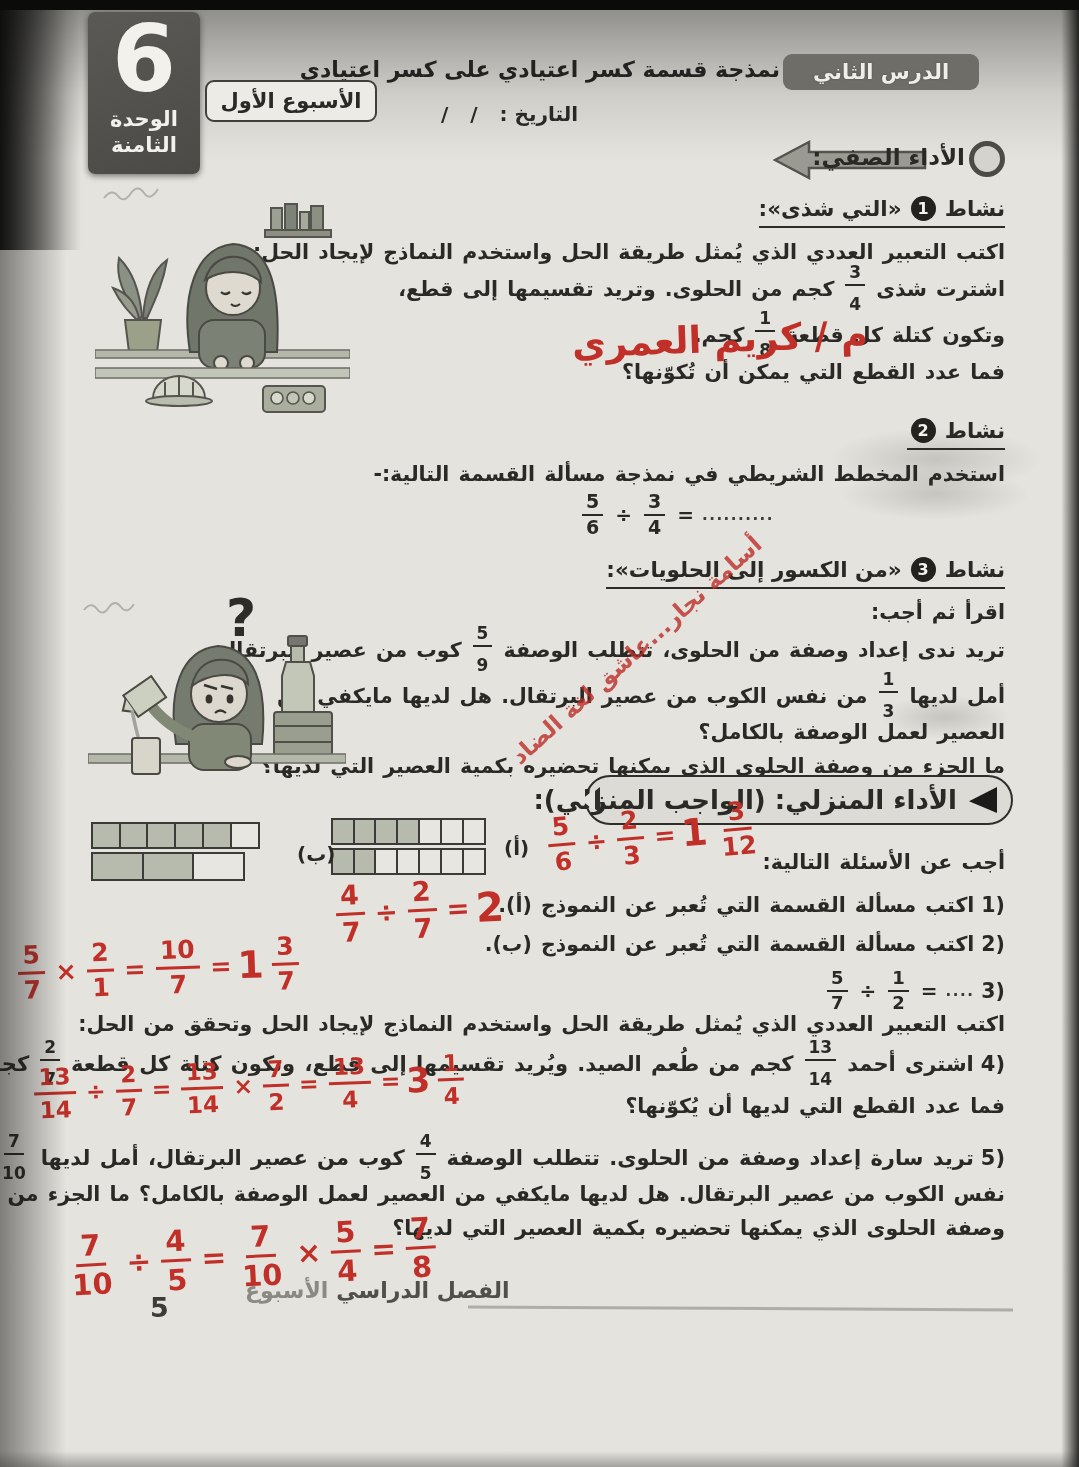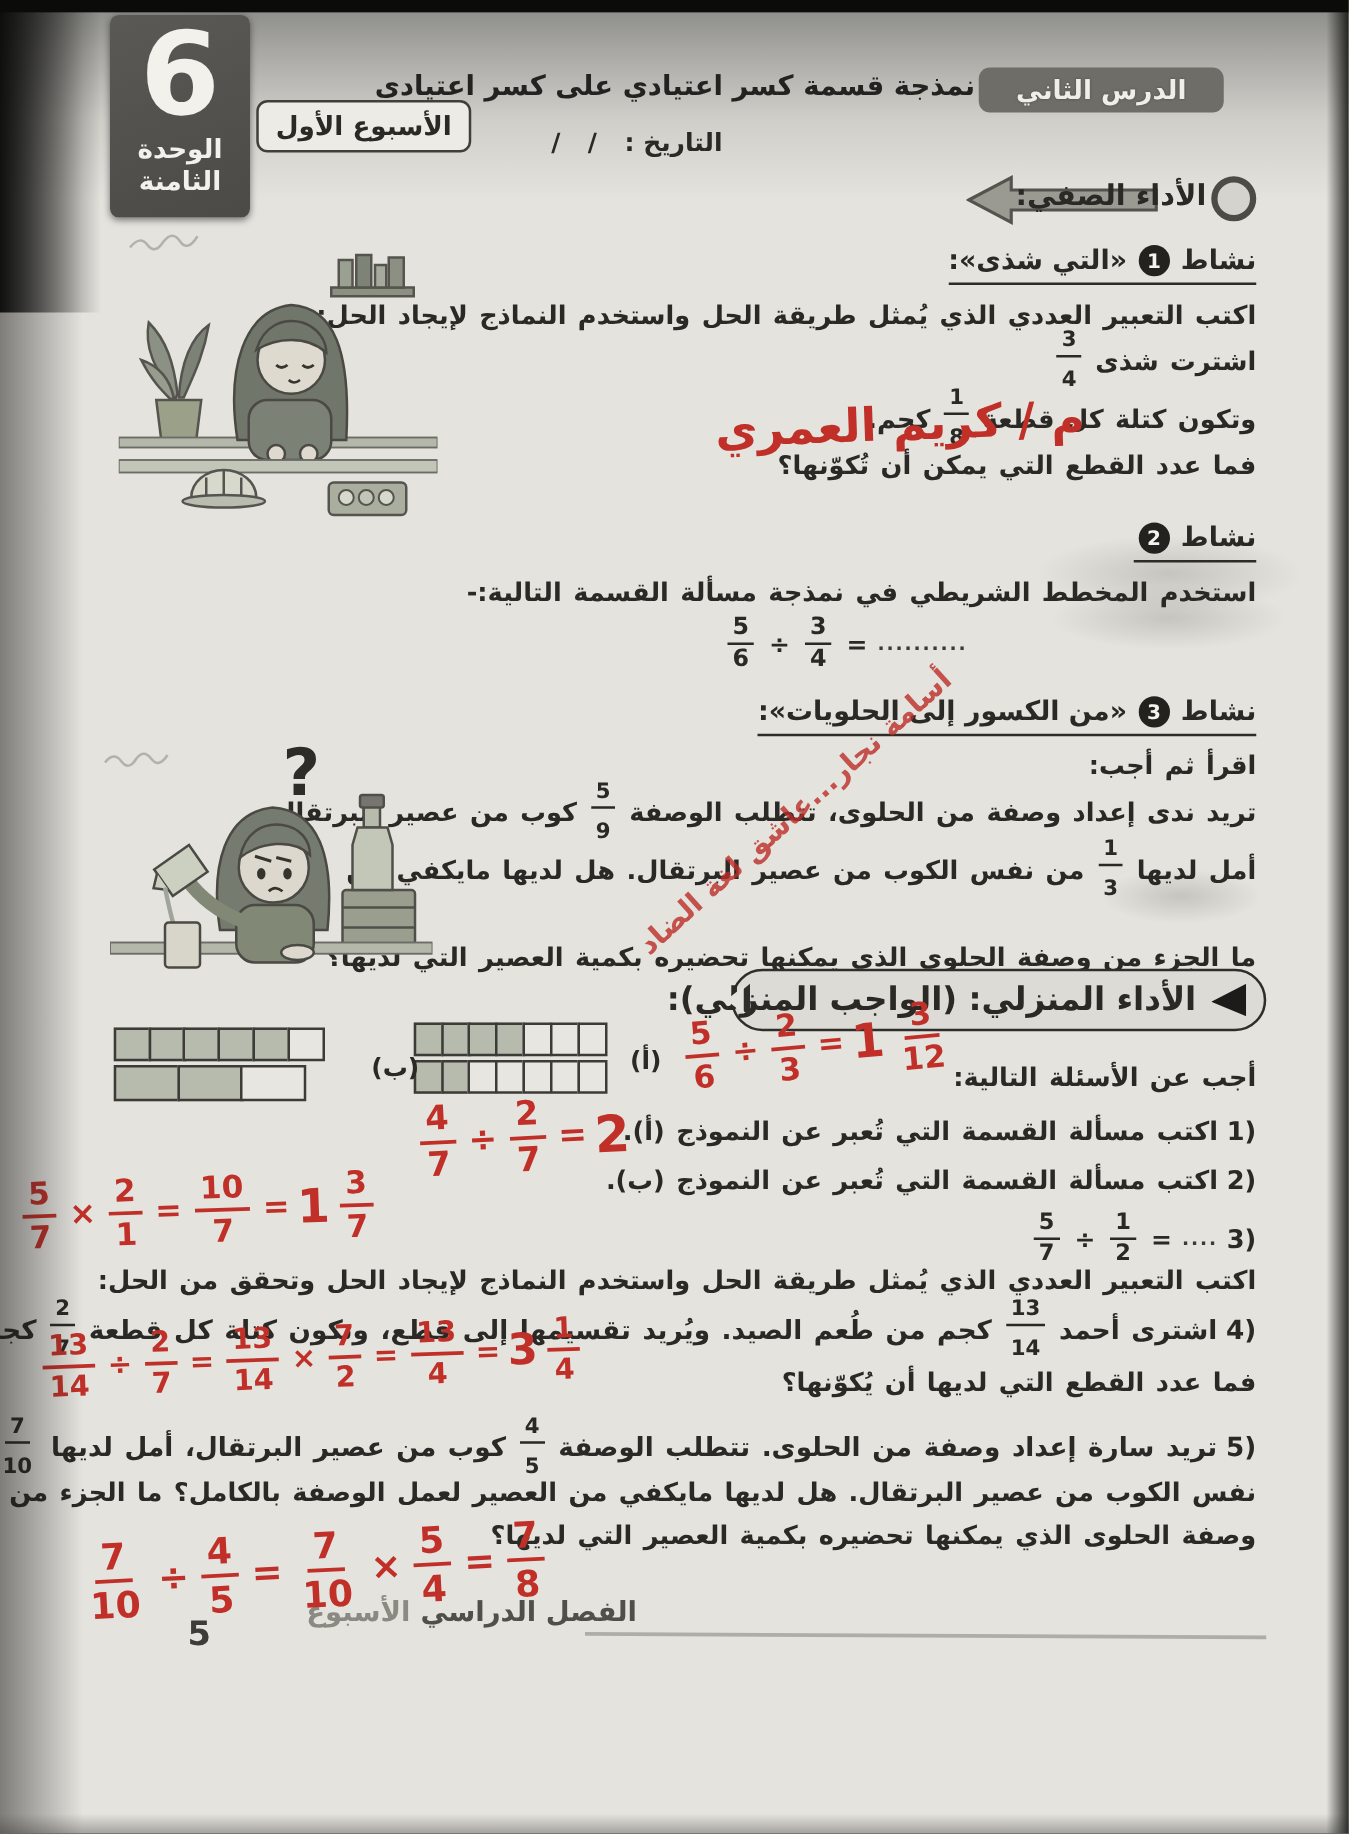--- a/index.html
+++ b/index.html
@@ -163,6 +163,7 @@
         <span class="fnum">3</span>
         <span class="fden">4</span>
       </span>
+    <span>كجم من الحلوى. وتريد تقسيمها إلى قطع،</span>
   </div>
   <div class="fline" style="right:74px;top:312px;height:46px;">
     <span>وتكون كتلة كل قطعة</span>

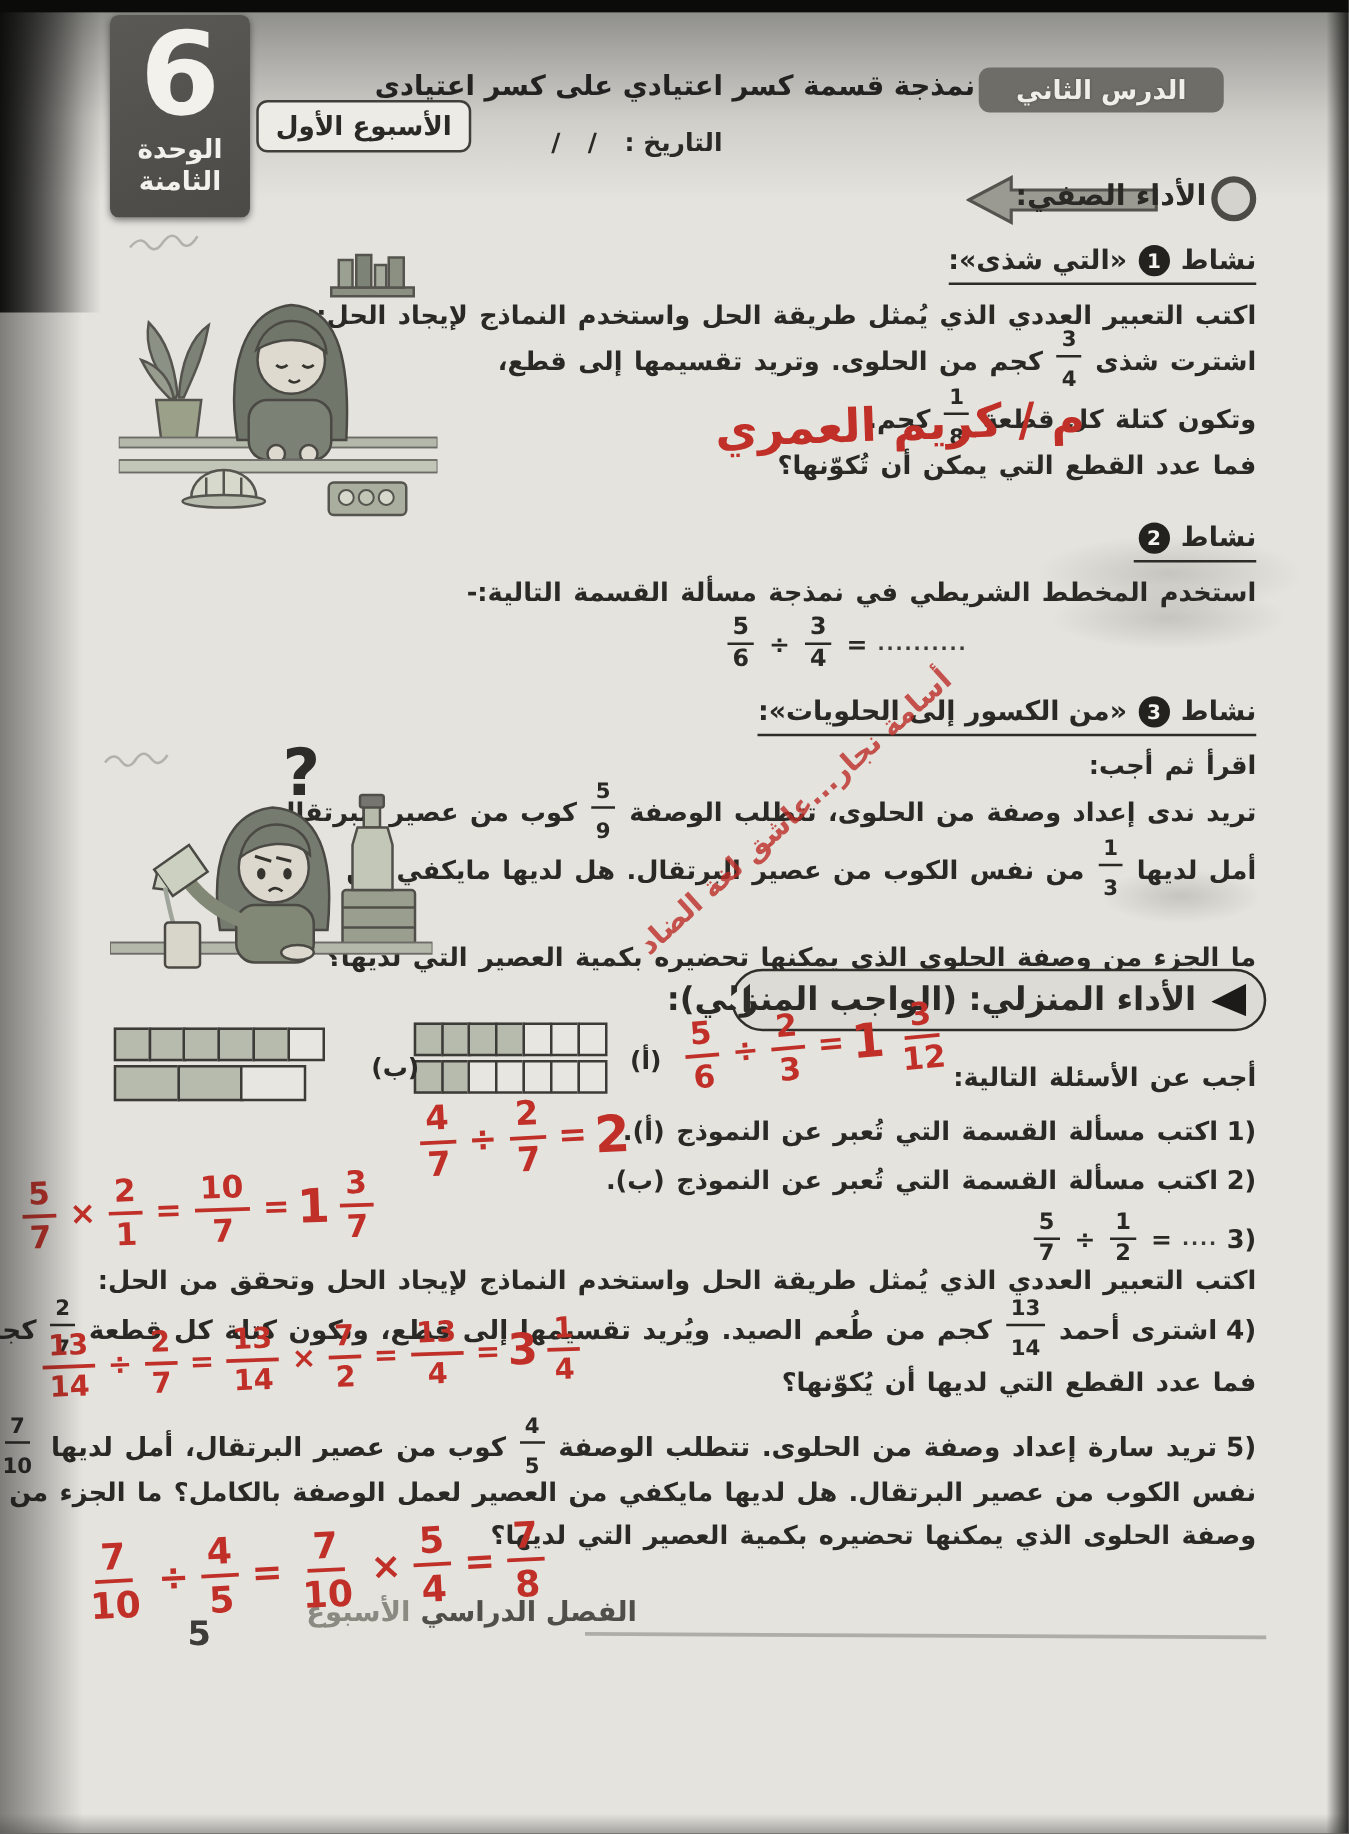--- a/index.html
+++ b/index.html
@@ -252,6 +252,7 @@
       </span>
     <span>من نفس الكوب من عصير البرتقال. هل لديها مايكفي من</span>
   </div>
+  <div class="tline" style="right:74px;top:720px;">العصير لعمل الوصفة بالكامل؟</div>
   <div class="tline" style="right:74px;top:754px;">ما الجزء من وصفة الحلوى الذي يمكنها تحضيره بكمية العصير التي لديها؟</div>
   <div class="watermark">أسامة نجار...عاشق لغة الضاد</div>
 

